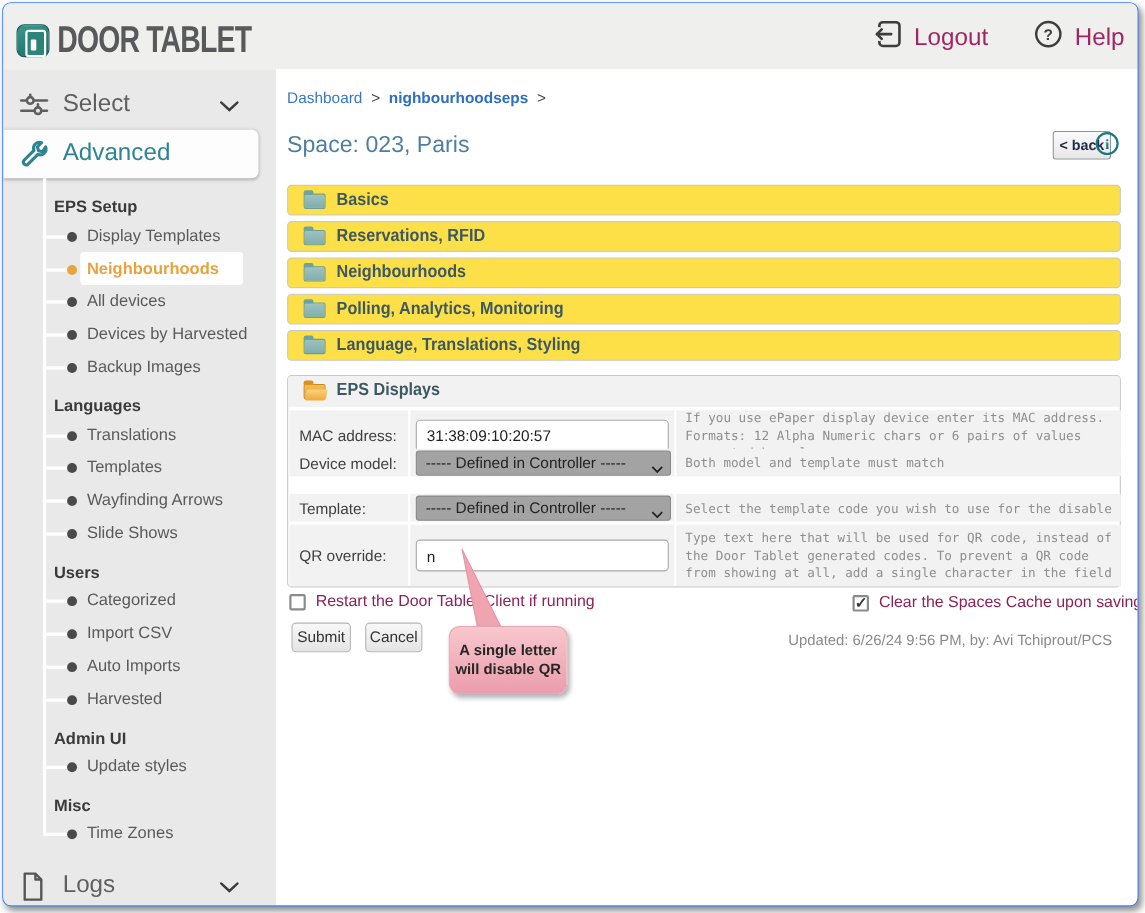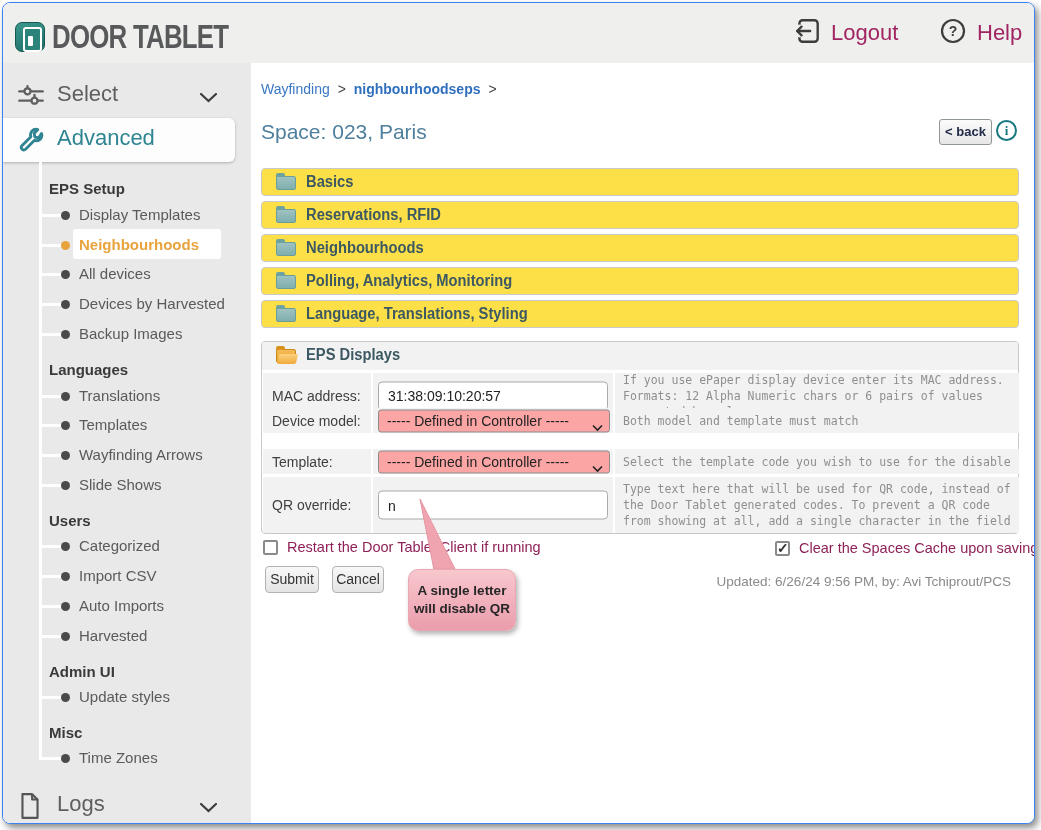--- a/index.html
+++ b/index.html
@@ -286,7 +286,7 @@
 
   <div class="main">
     <div class="breadcrumb">
-      <span class="bc-link">Wayfinding</span>
+      <span class="bc-link">Dashboard</span>
       <span class="bc-sep">&gt;</span>
       <span class="bc-current">nighbourhoodseps</span>
       <span class="bc-sep">&gt;</span>

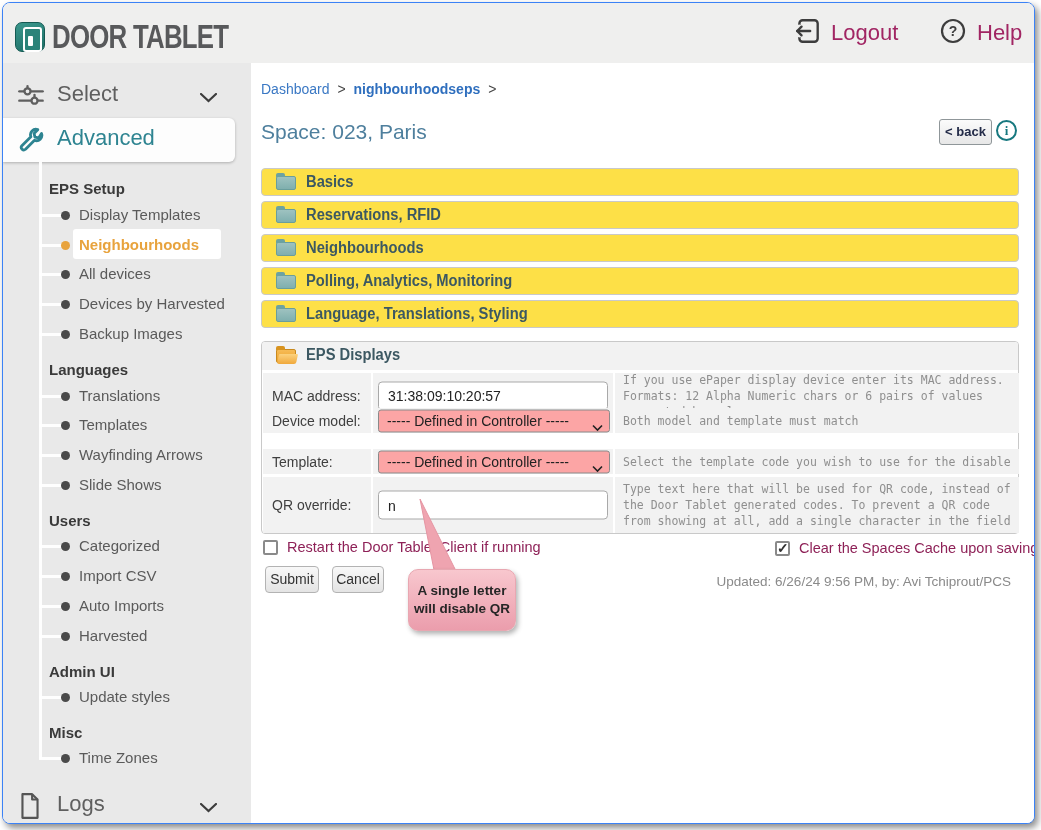--- a/index.html
+++ b/index.html
@@ -58,7 +58,7 @@
   .breadcrumb .bc-current { color:#2f6fbe; font-weight:700; cursor:pointer; }
   .breadcrumb .bc-sep { color:#444; padding:0 4px; }
   .page-title { position:absolute; left:10px; top:57px; font-size:21px; color:#4e7f9d; }
-  .back-btn { position:absolute; left:688px; top:56px; width:53px; height:26px;
+  .back-btn { position:absolute; left:706px; top:56px; width:53px; height:26px;
     background:linear-gradient(#fbfbfb,#e7e7e7); border:1px solid #8f9699; border-radius:3px;
     font-size:13px; font-weight:700; color:#232b48; text-align:center; line-height:24px; cursor:pointer; }
   .info-icon { position:absolute; left:745px; top:57px; width:21px; height:21px; border-radius:50%;

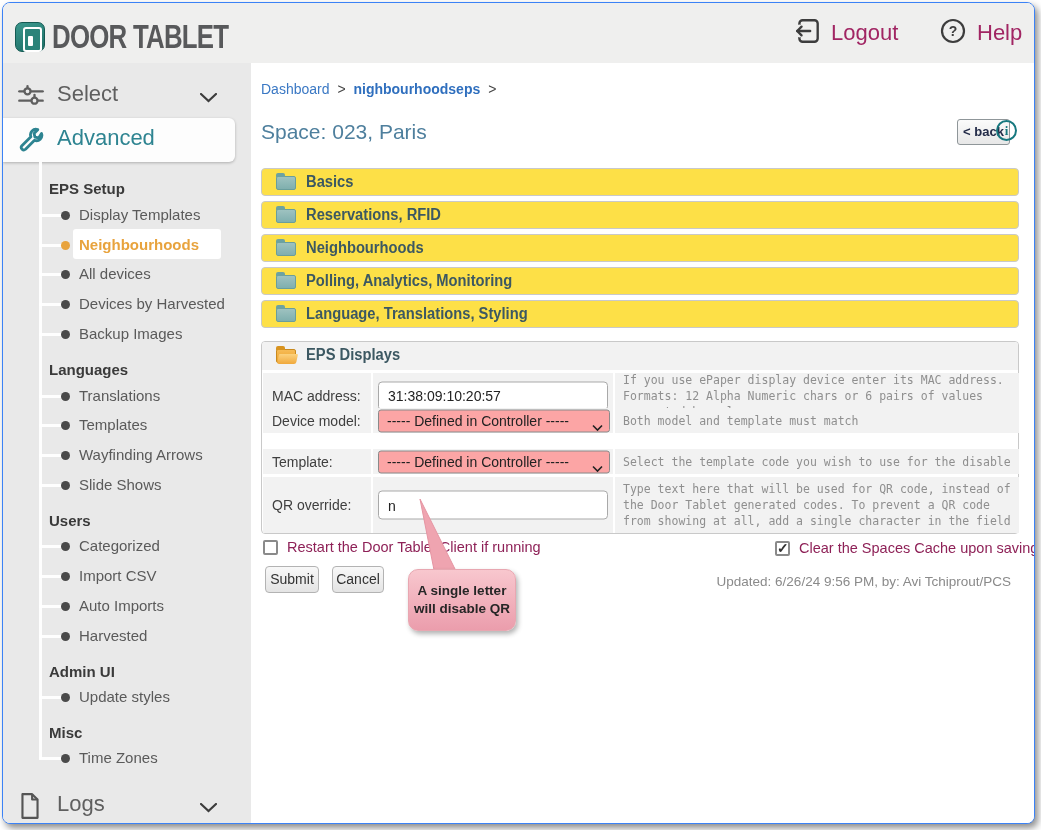--- a/index.html
+++ b/index.html
@@ -96,7 +96,7 @@
     border:1px solid #a9a9a9; border-radius:4px; background:#fff; font-size:14px; color:#222;
     padding:0 9px; font-family:"Liberation Sans", sans-serif; outline:none; }
   .sel-box { position:absolute; left:5px; top:50%; transform:translateY(-50%); width:232px; height:23px;
-    border:1px solid #8a8a8a; border-radius:3px; background:#fca5a5; cursor:pointer; }
+    border:1px solid #8a8a8a; border-radius:3px; background:#a3a3a3; cursor:pointer; }
   .sel-box .sel-text { position:absolute; left:8px; top:2px; font-size:14px; color:#222; white-space:nowrap; }
   .sel-box .sel-caret { position:absolute; right:6px; top:7px; }
 

